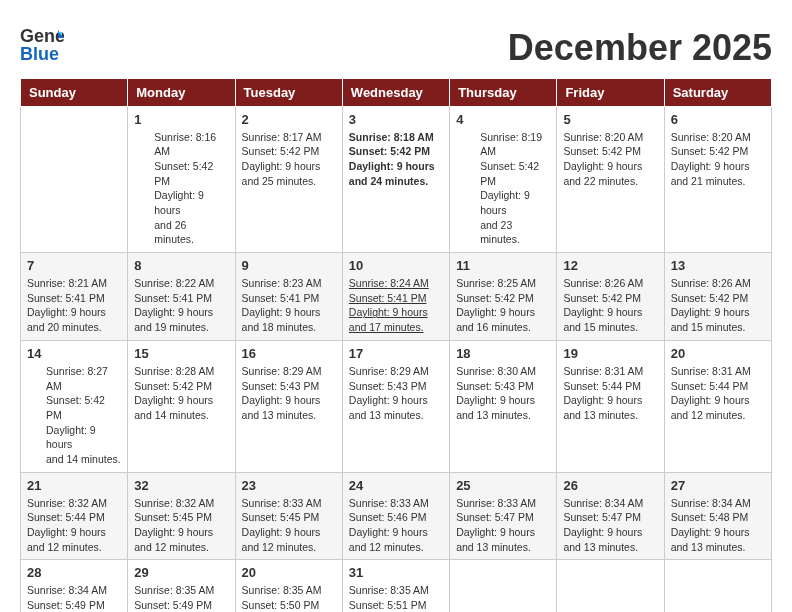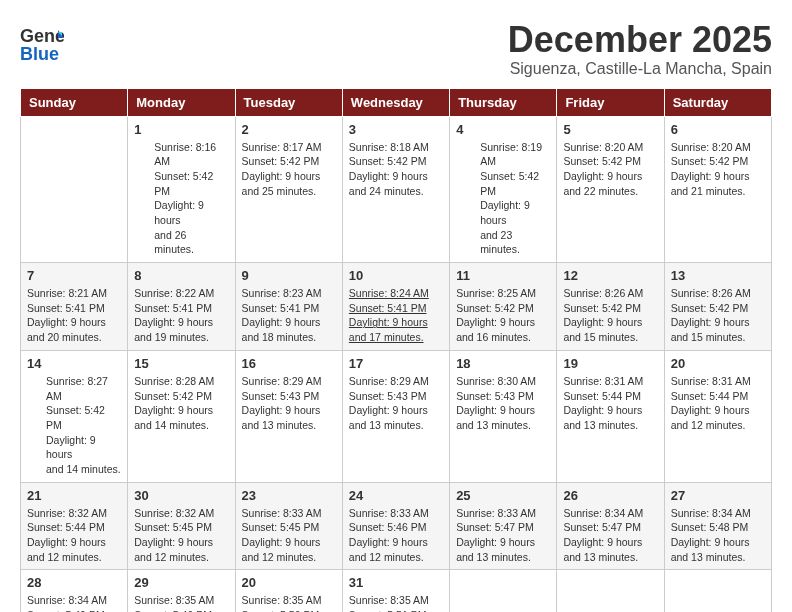--- a/index.html
+++ b/index.html
@@ -18,6 +18,7 @@
     }
     .title-block {
       text-align: right;
+      margin-top: 8px;
     }
     .calendar-title {
       font-size: 36px;

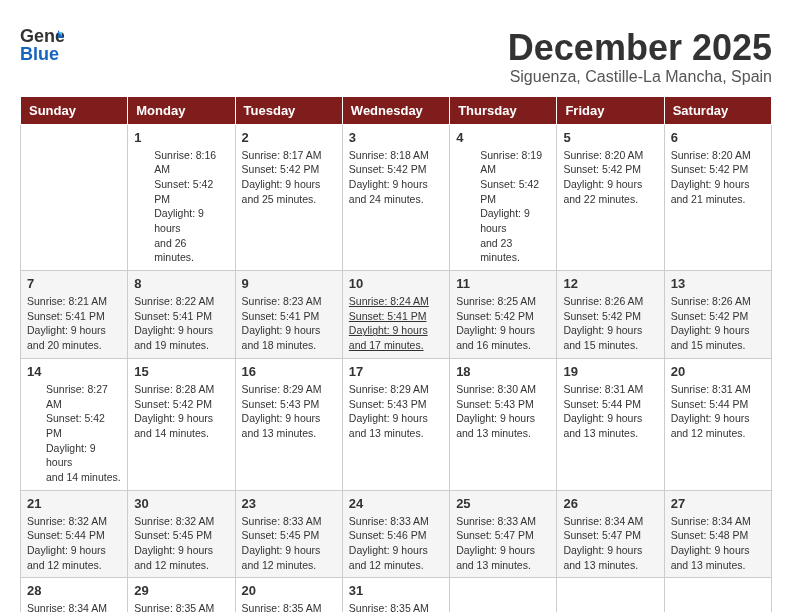--- a/index.html
+++ b/index.html
@@ -95,7 +95,6 @@
   </div>
   <div class="title-block">
     <div class="calendar-title">December 2025</div>
-    <div class="calendar-subtitle">Siguenza, Castille-La Mancha, Spain</div>
   </div>
 </div>
 

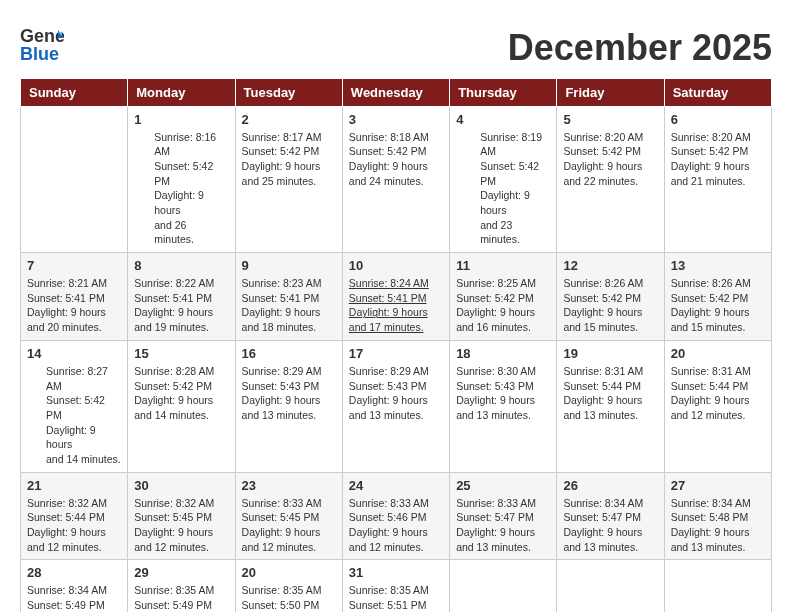--- a/index.html
+++ b/index.html
@@ -129,7 +129,7 @@
         </td>
         <td>
           <span class="day-num">3</span>
-          <div class="day-info" style="white-space: pre-line;">Sunrise: 8:18 AM
+          <div class="day-info" style="white-space: pre-line; font-weight: bold;">Sunrise: 8:18 AM
 Sunset: 5:42 PM
 Daylight: 9 hours
 and 24 minutes.</div>

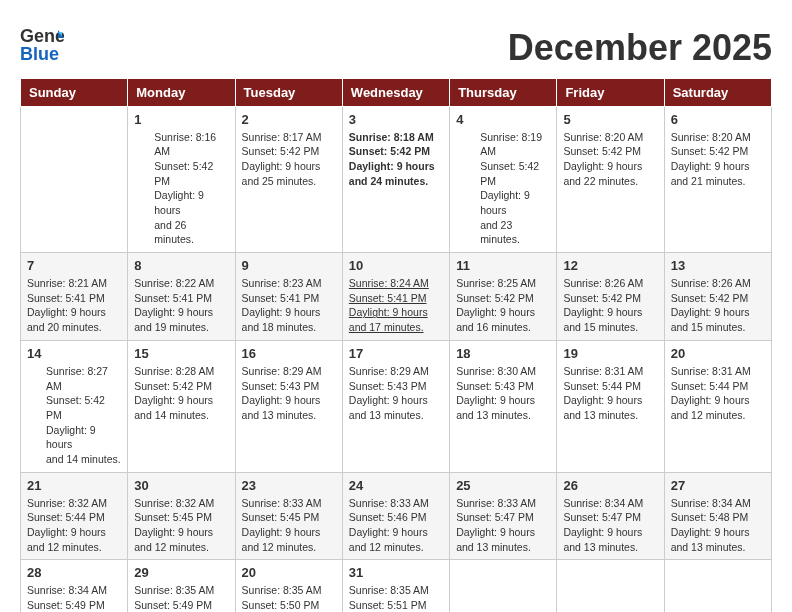--- a/index.html
+++ b/index.html
@@ -267,7 +267,7 @@
 and 12 minutes.</div>
         </td>
         <td>
-          <span class="day-num">30</span>
+          <span class="day-num">32</span>
           <div class="day-info" style="white-space: pre-line;">Sunrise: 8:32 AM
 Sunset: 5:45 PM
 Daylight: 9 hours

